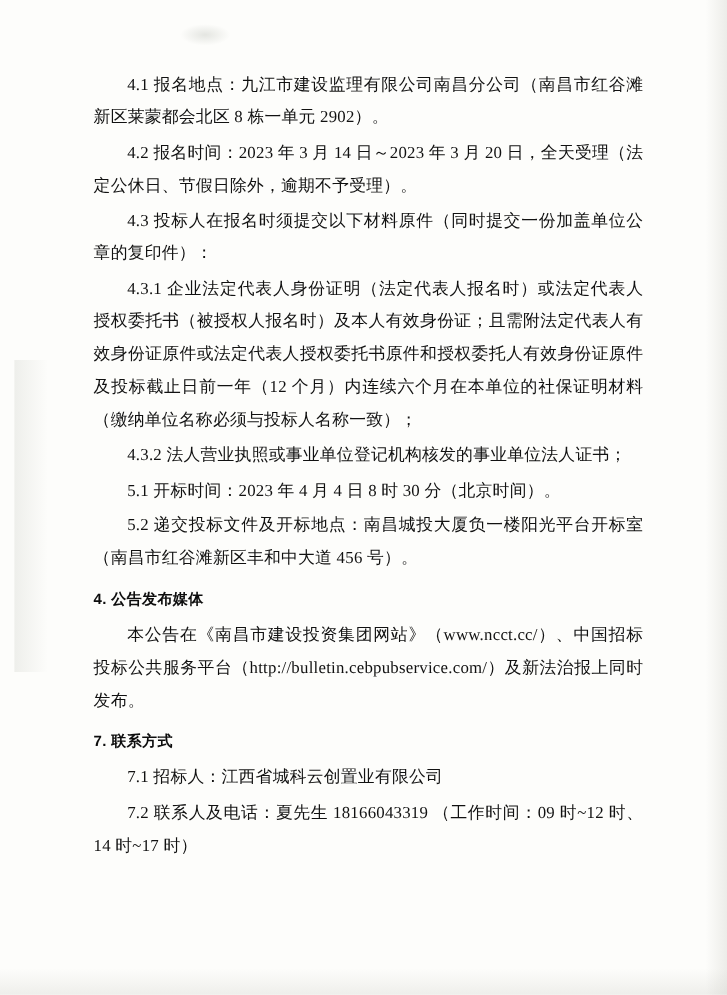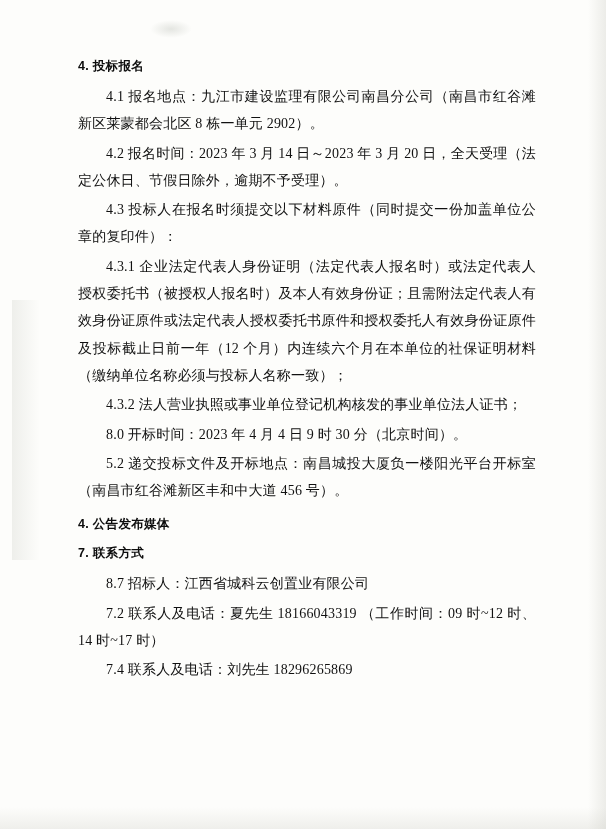--- a/index.html
+++ b/index.html
@@ -90,7 +90,6 @@
 
   <div class="content">
 
-    <div class="heading">4. 投标报名</div>
     <p class="para">4.1 报名地点：九江市建设监理有限公司南昌分公司（南昌市红谷滩新区莱蒙都会北区 8 栋一单元 2902）。</p>
     <p class="para">4.2 报名时间：2023 年 3 月 14 日～2023 年 3 月 20 日，全天受理（法定公休日、节假日除外，逾期不予受理）。</p>
     <p class="para">4.3 投标人在报名时须提交以下材料原件（同时提交一份加盖单位公章的复印件）：</p>

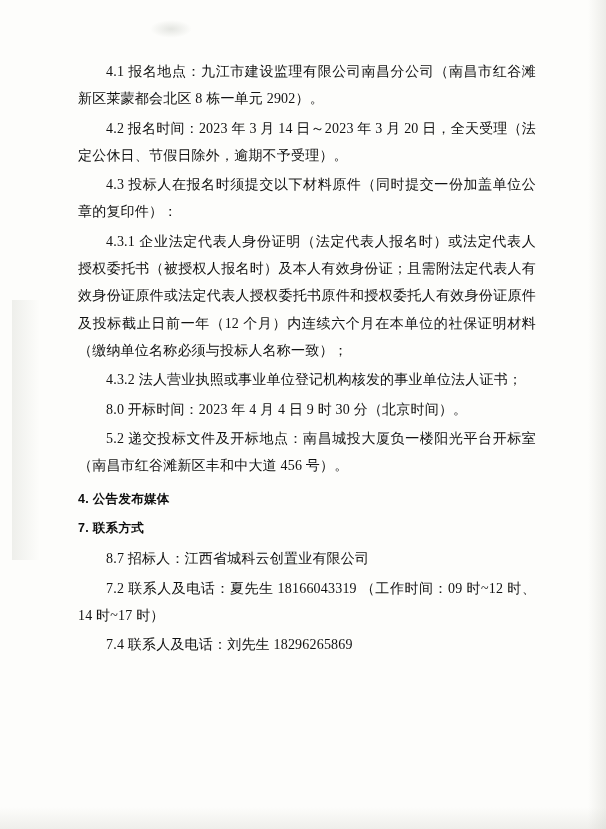--- a/index.html
+++ b/index.html
@@ -96,7 +96,7 @@
     <p class="para">4.3.1 企业法定代表人身份证明（法定代表人报名时）或法定代表人授权委托书（被授权人报名时）及本人有效身份证；且需附法定代表人有效身份证原件或法定代表人授权委托书原件和授权委托人有效身份证原件及投标截止日前一年（12 个月）内连续六个月在本单位的社保证明材料（缴纳单位名称必须与投标人名称一致）；</p>
     <p class="para">4.3.2 法人营业执照或事业单位登记机构核发的事业单位法人证书；</p>
 
-    <p class="para">8.0 开标时间：2023 年 4 月 4 日 9 时 30 分（北京时间）。</p>
+    <p class="para">5.1 开标时间：2023 年 4 月 4 日 8 时 30 分（北京时间）。</p>
     <p class="para">5.2 递交投标文件及开标地点：南昌城投大厦负一楼阳光平台开标室（南昌市红谷滩新区丰和中大道 456 号）。</p>
 
     <div class="heading">4. 公告发布媒体</div>

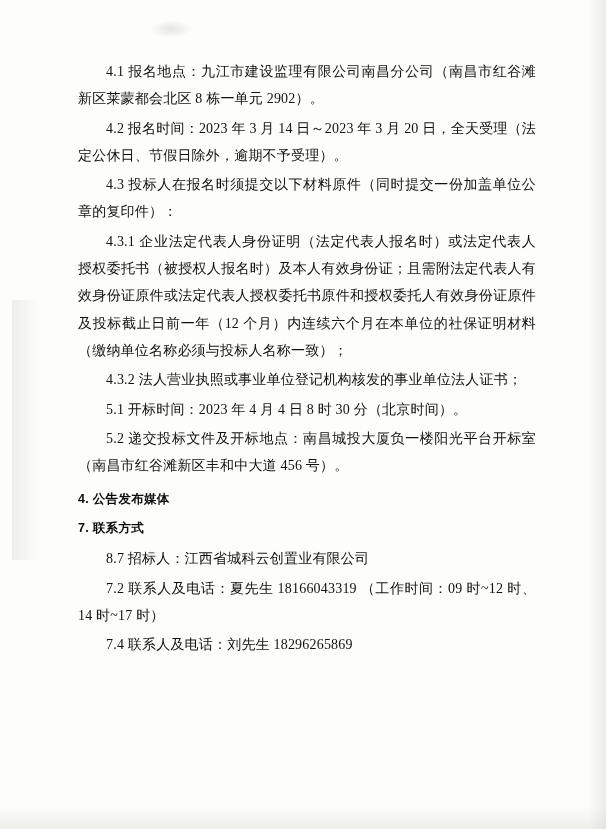--- a/index.html
+++ b/index.html
@@ -100,6 +100,7 @@
     <p class="para">5.2 递交投标文件及开标地点：南昌城投大厦负一楼阳光平台开标室（南昌市红谷滩新区丰和中大道 456 号）。</p>
 
     <div class="heading">4. 公告发布媒体</div>
+    <p class="para">本公告在《南昌市建设投资集团网站》（www.ncct.cc/）、中国招标投标公共服务平台（http://bulletin.cebpubservice.com/）及新法治报上同时发布。</p>
 
     <div class="heading">7. 联系方式</div>
     <p class="para">8.7 招标人：江西省城科云创置业有限公司</p>

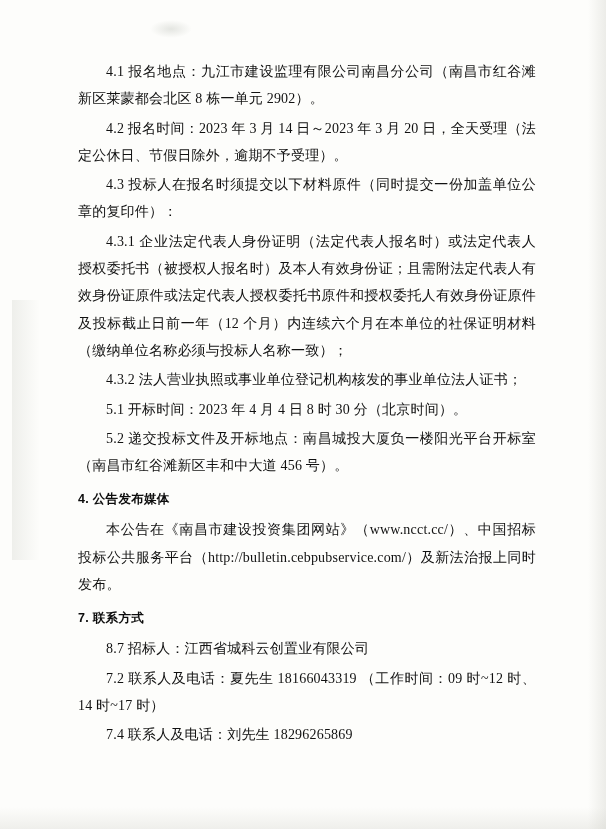--- a/index.html
+++ b/index.html
@@ -103,7 +103,7 @@
     <p class="para">本公告在《南昌市建设投资集团网站》（www.ncct.cc/）、中国招标投标公共服务平台（http://bulletin.cebpubservice.com/）及新法治报上同时发布。</p>
 
     <div class="heading">7. 联系方式</div>
-    <p class="para">8.7 招标人：江西省城科云创置业有限公司</p>
+    <p class="para">7.1 招标人：江西省城科云创置业有限公司</p>
     <p class="para">7.2 联系人及电话：夏先生  18166043319  （工作时间：09 时~12 时、14 时~17 时）</p>
     <p class="para">7.4 联系人及电话：刘先生  18296265869</p>
 

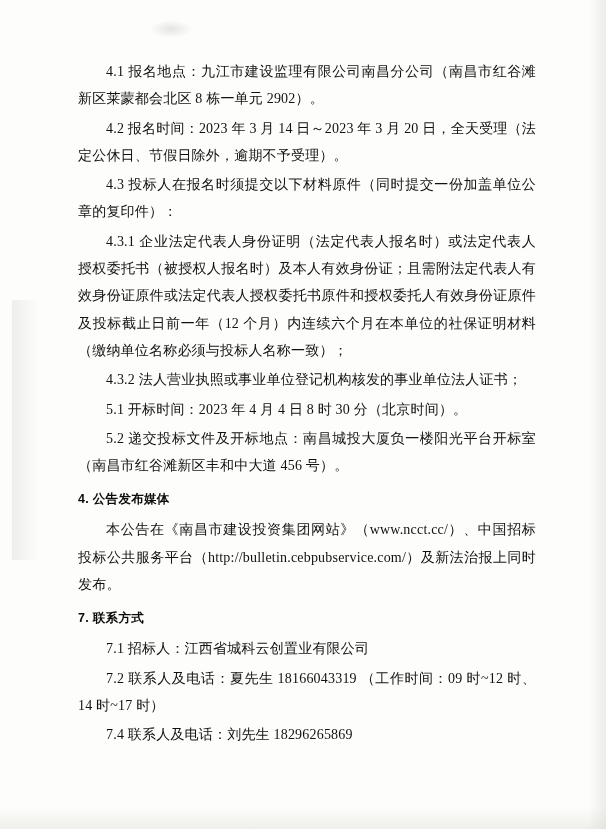--- a/index.html
+++ b/index.html
@@ -105,7 +105,6 @@
     <div class="heading">7. 联系方式</div>
     <p class="para">7.1 招标人：江西省城科云创置业有限公司</p>
     <p class="para">7.2 联系人及电话：夏先生  18166043319  （工作时间：09 时~12 时、14 时~17 时）</p>
-    <p class="para">7.4 联系人及电话：刘先生  18296265869</p>
 
   </div>
 </div>

